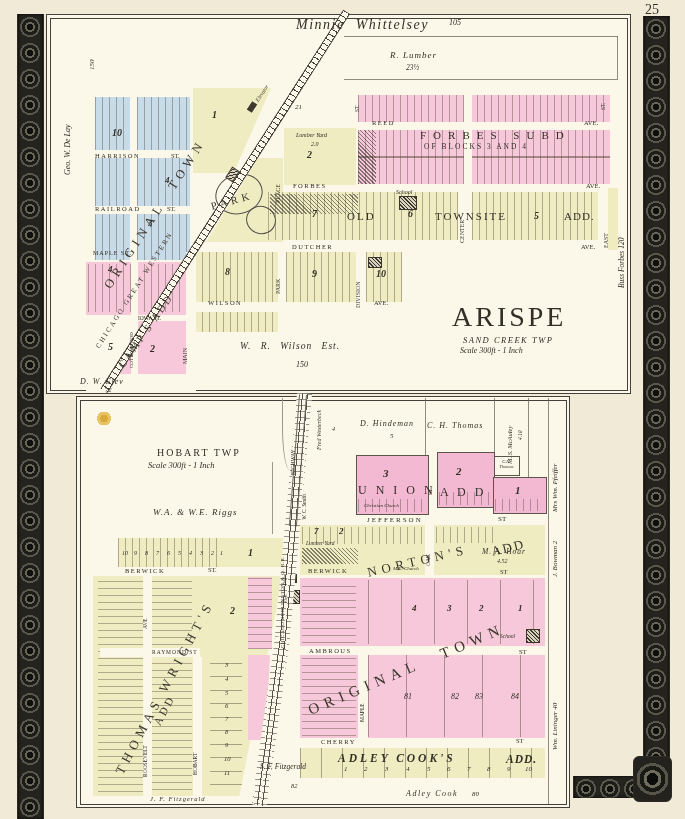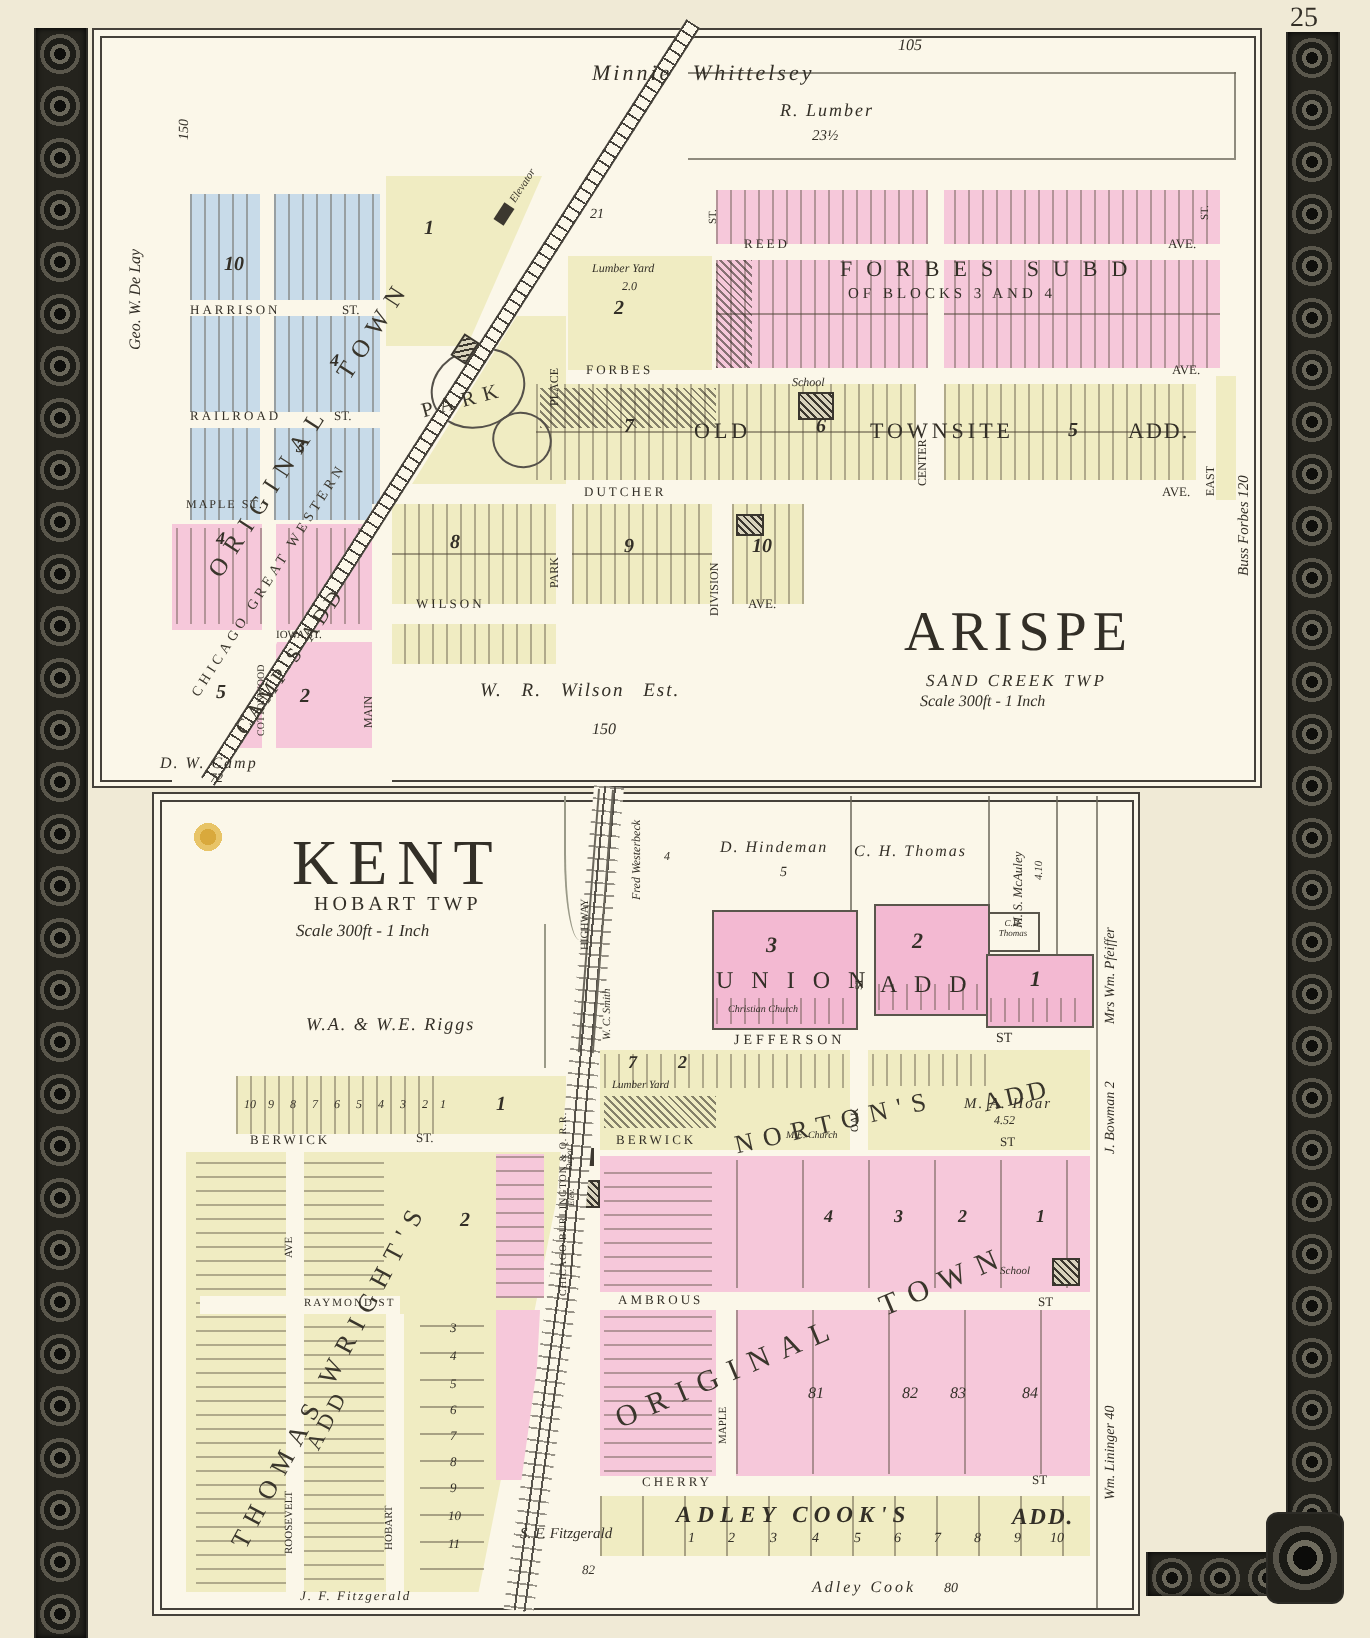--- a/index.html
+++ b/index.html
@@ -97,7 +97,7 @@
   <div class="hatchbox" style="left:399px;top:196px;width:16px;height:12px"></div>
   <div class="hatchbox" style="left:368px;top:257px;width:12px;height:9px"></div>
 
-  <span class="lbl it" style="left:296px;top:32px;font-size:11px;letter-spacing:1.5px;word-spacing:6px">Minnie Whittelsey</span>
+  <span class="lbl it" style="left:296px;top:18px;font-size:14px;letter-spacing:1.5px;word-spacing:6px">Minnie Whittelsey</span>
   <span class="lbl it" style="left:449px;top:19px;font-size:8px">105</span>
   <span class="lbl it" style="left:390px;top:51px;font-size:9px;letter-spacing:1px">R. Lumber</span>
   <span class="lbl it" style="left:406px;top:64px;font-size:7.5px">23½</span>

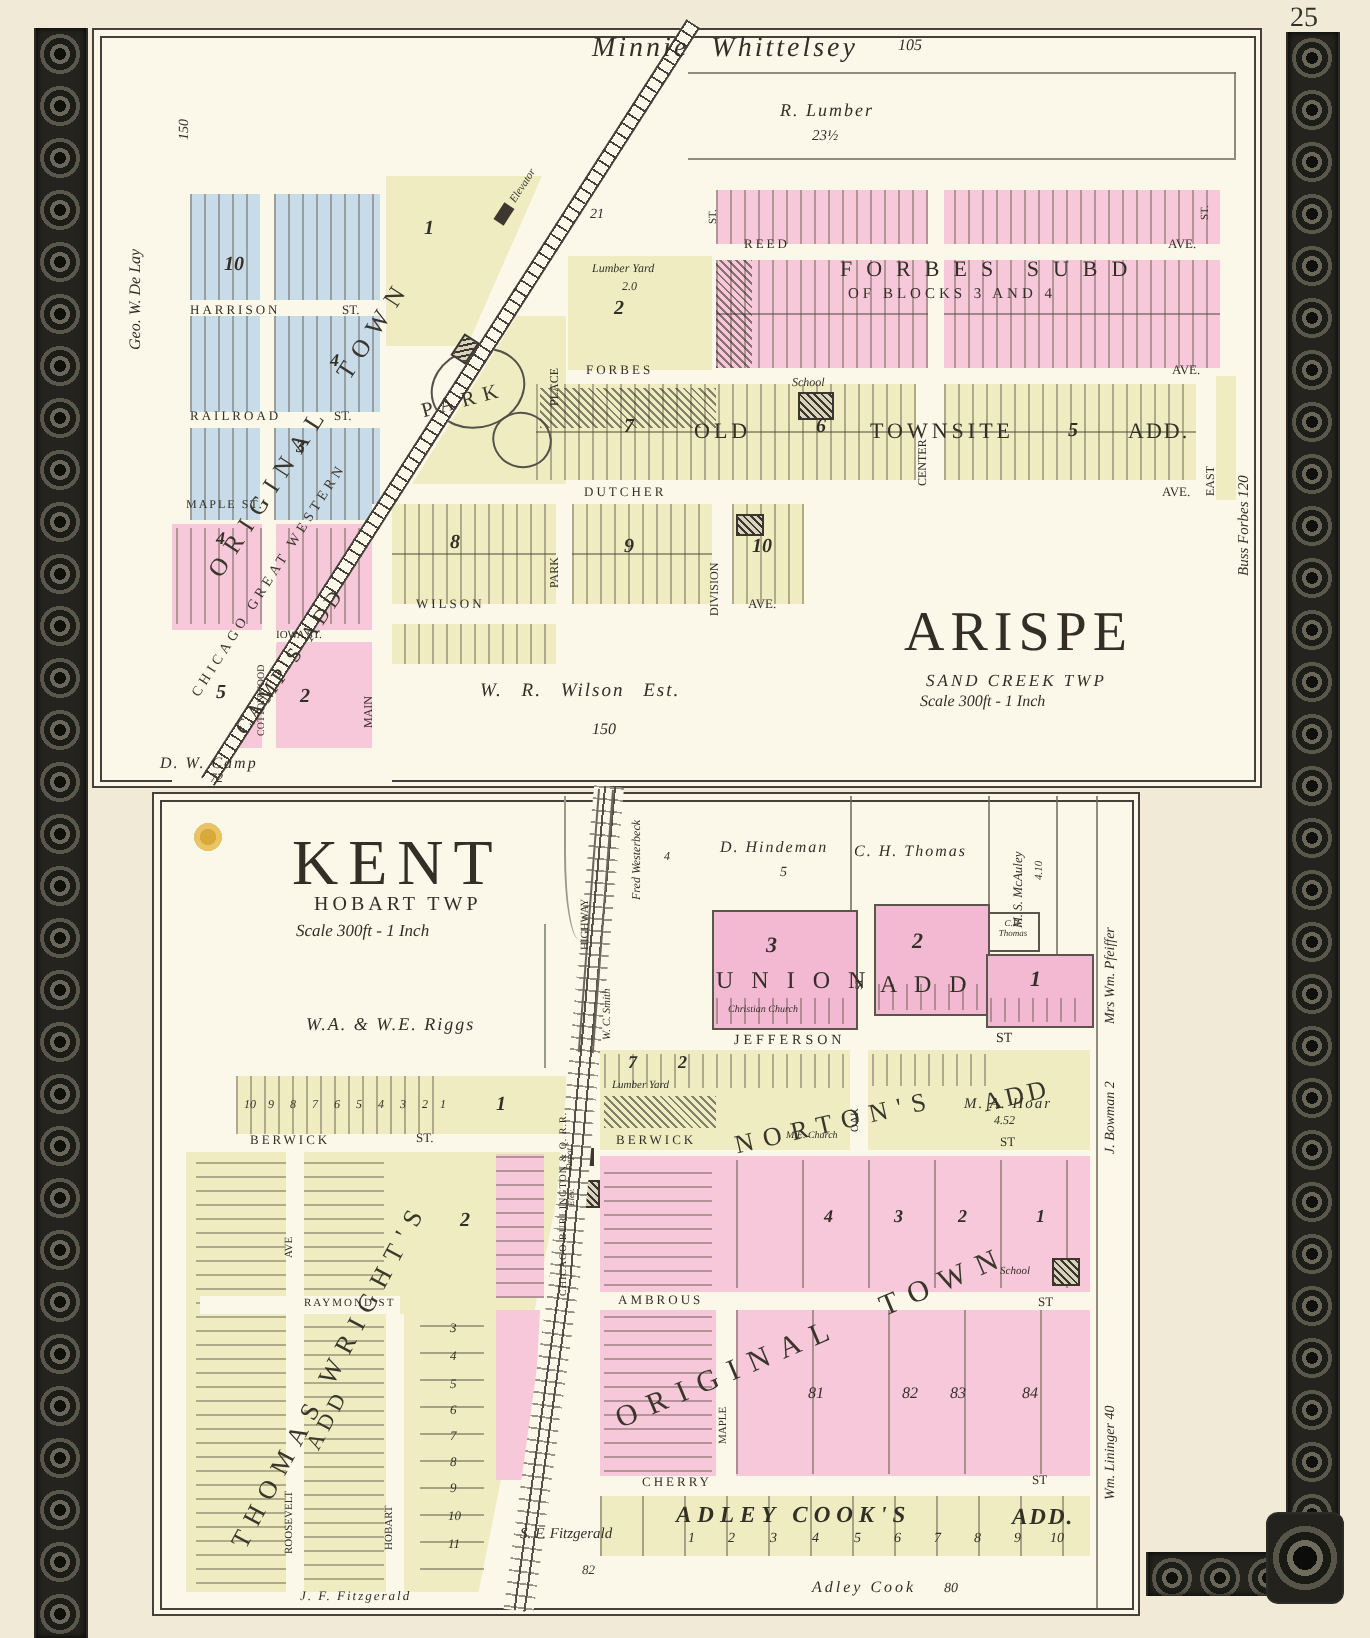--- a/index.html
+++ b/index.html
@@ -105,7 +105,7 @@
   <span class="lbl it v" style="left:89px;top:50px;height:20px;font-size:7px">150</span>
   <span class="lbl it" style="left:240px;top:342px;font-size:9.5px;letter-spacing:1px;word-spacing:6px">W. R. Wilson Est.</span>
   <span class="lbl it" style="left:296px;top:361px;font-size:8px">150</span>
-  <span class="lbl it" style="left:80px;top:378px;font-size:8px;letter-spacing:1px">D. W. Camp</span>
+  <span class="lbl it" style="left:80px;top:378px;font-size:8px;letter-spacing:1px">D. W. Elev</span>
   <span class="lbl it" style="left:105px;top:387px;font-size:6.5px">72</span>
   <span class="lbl it v" style="left:618px;top:188px;height:100px;font-size:7.5px">Buss Forbes  120</span>
 

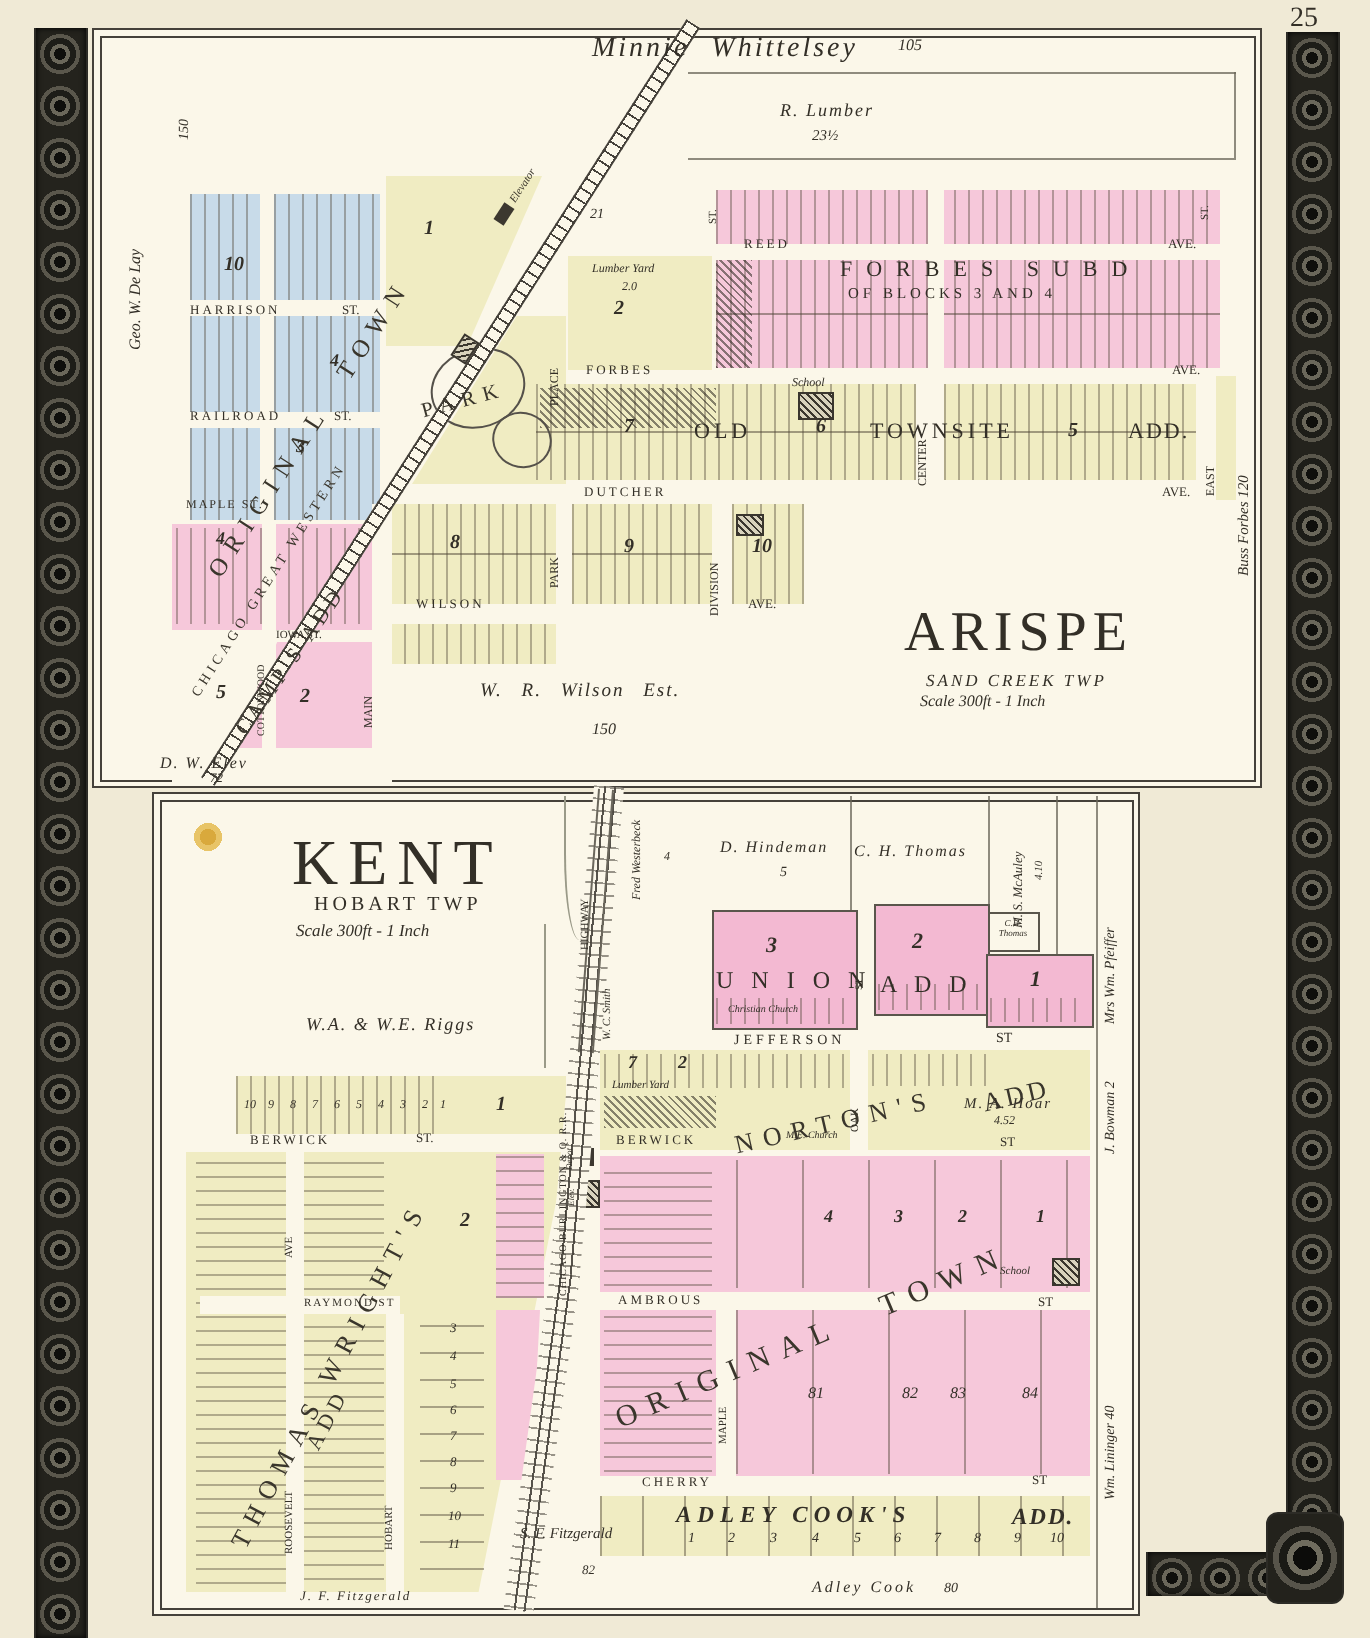--- a/index.html
+++ b/index.html
@@ -221,7 +221,6 @@
   <span class="lbl it v" style="left:283px;top:571px;height:14px;font-size:4.5px">Depot</span>
   <span class="lbl it v" style="left:284px;top:589px;height:14px;font-size:4.5px">Elev.</span>
 
-  <span class="lbl" style="left:146px;top:415px;font-size:32px;letter-spacing:5px">KENT</span>
   <span class="lbl" style="left:157px;top:448px;font-size:10px;letter-spacing:2px">HOBART TWP</span>
   <span class="lbl it" style="left:148px;top:461px;font-size:8.5px">Scale 300ft - 1 Inch</span>
   <span class="lbl it" style="left:153px;top:508px;font-size:9px;letter-spacing:1px">W.A. &amp; W.E. Riggs</span>

